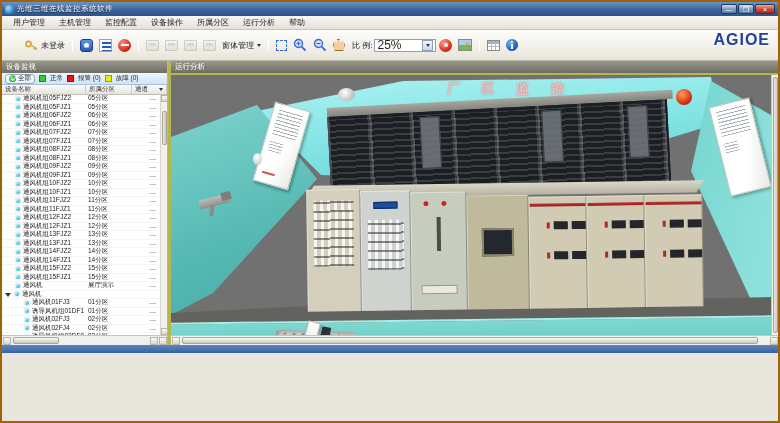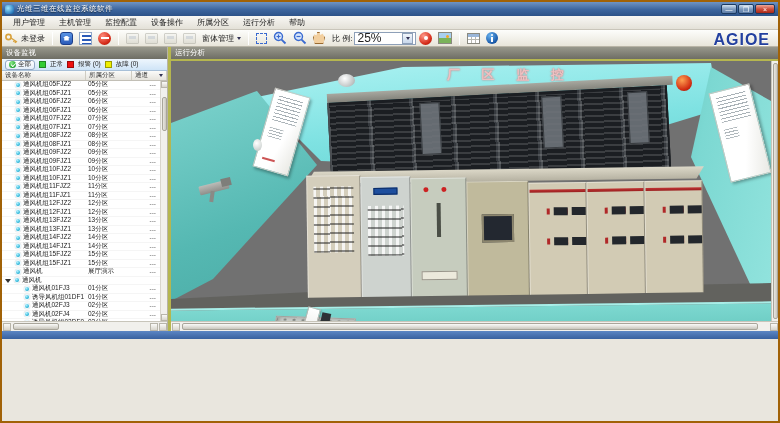--- a/index.html
+++ b/index.html
@@ -16,7 +16,7 @@
   .menubar{height:14px;background:linear-gradient(#f8f7f4,#e4e1d8);border-bottom:1px solid #c9c5ba;display:flex;align-items:center;gap:0;padding:0 4px;}
   .menu-item{font-size:8px;color:#222;padding:0 7px;height:100%;display:flex;align-items:center;white-space:nowrap;}
   
-  .toolbar{height:17px;background:linear-gradient(#fdfdfb,#e8e5da);border-bottom:1px solid #b8b4a6;display:flex;align-items:center;padding:0 0;position:relative;}
+  .toolbar{height:31px;background:linear-gradient(#fdfdfb,#e8e5da);border-bottom:1px solid #b8b4a6;display:flex;align-items:center;padding:0 20px;position:relative;}
   .tb-sep{width:1px;height:13px;background:#c2beb2;border-right:1px solid #fff;margin:0 4px;flex:0 0 auto;}
   .tb-btn{display:flex;align-items:center;gap:3px;padding:1px 3px;border-radius:2px;flex:0 0 auto;}
   .tb-label{font-size:8px;color:#222;white-space:nowrap;}

